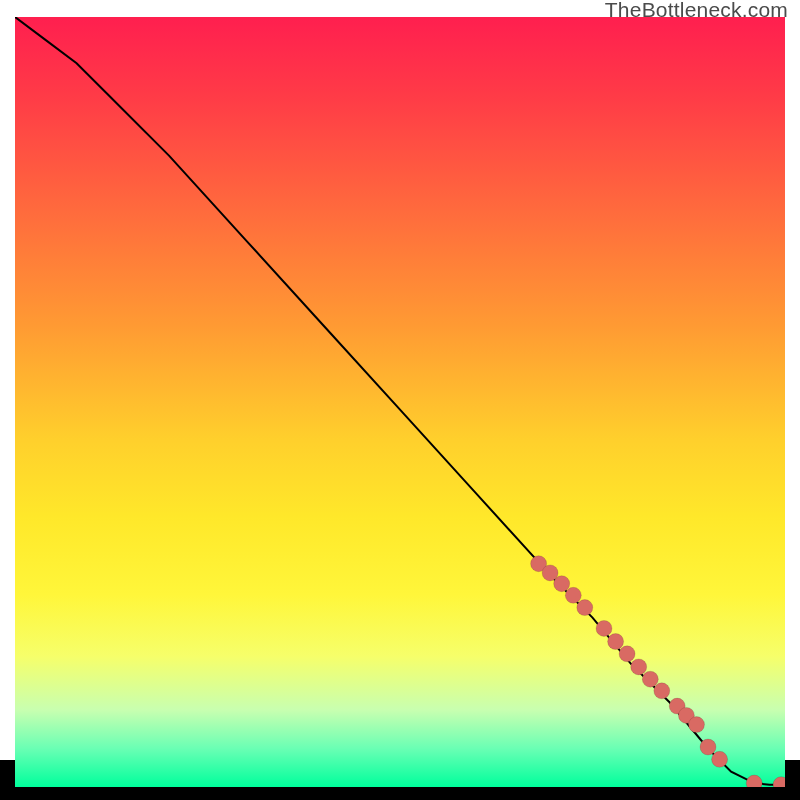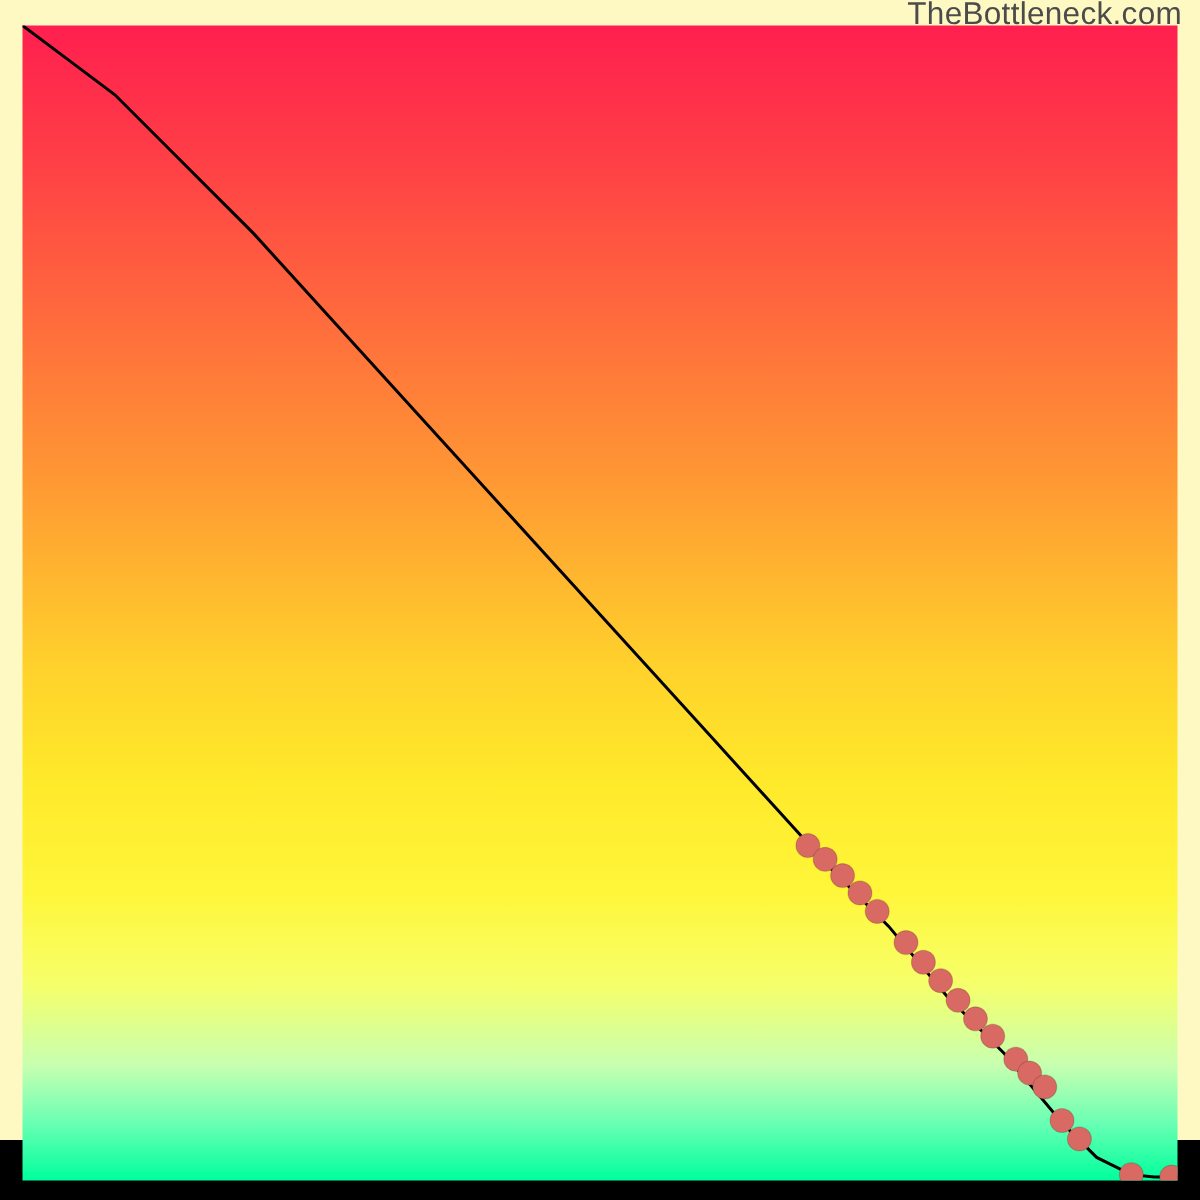--- a/index.html
+++ b/index.html
@@ -15,7 +15,7 @@
     position: relative;
     width: 800px;
     height: 760px;
-    background: #fef9c3;
+    background: #ffffff;
   }
   .plot {
     position: absolute;

